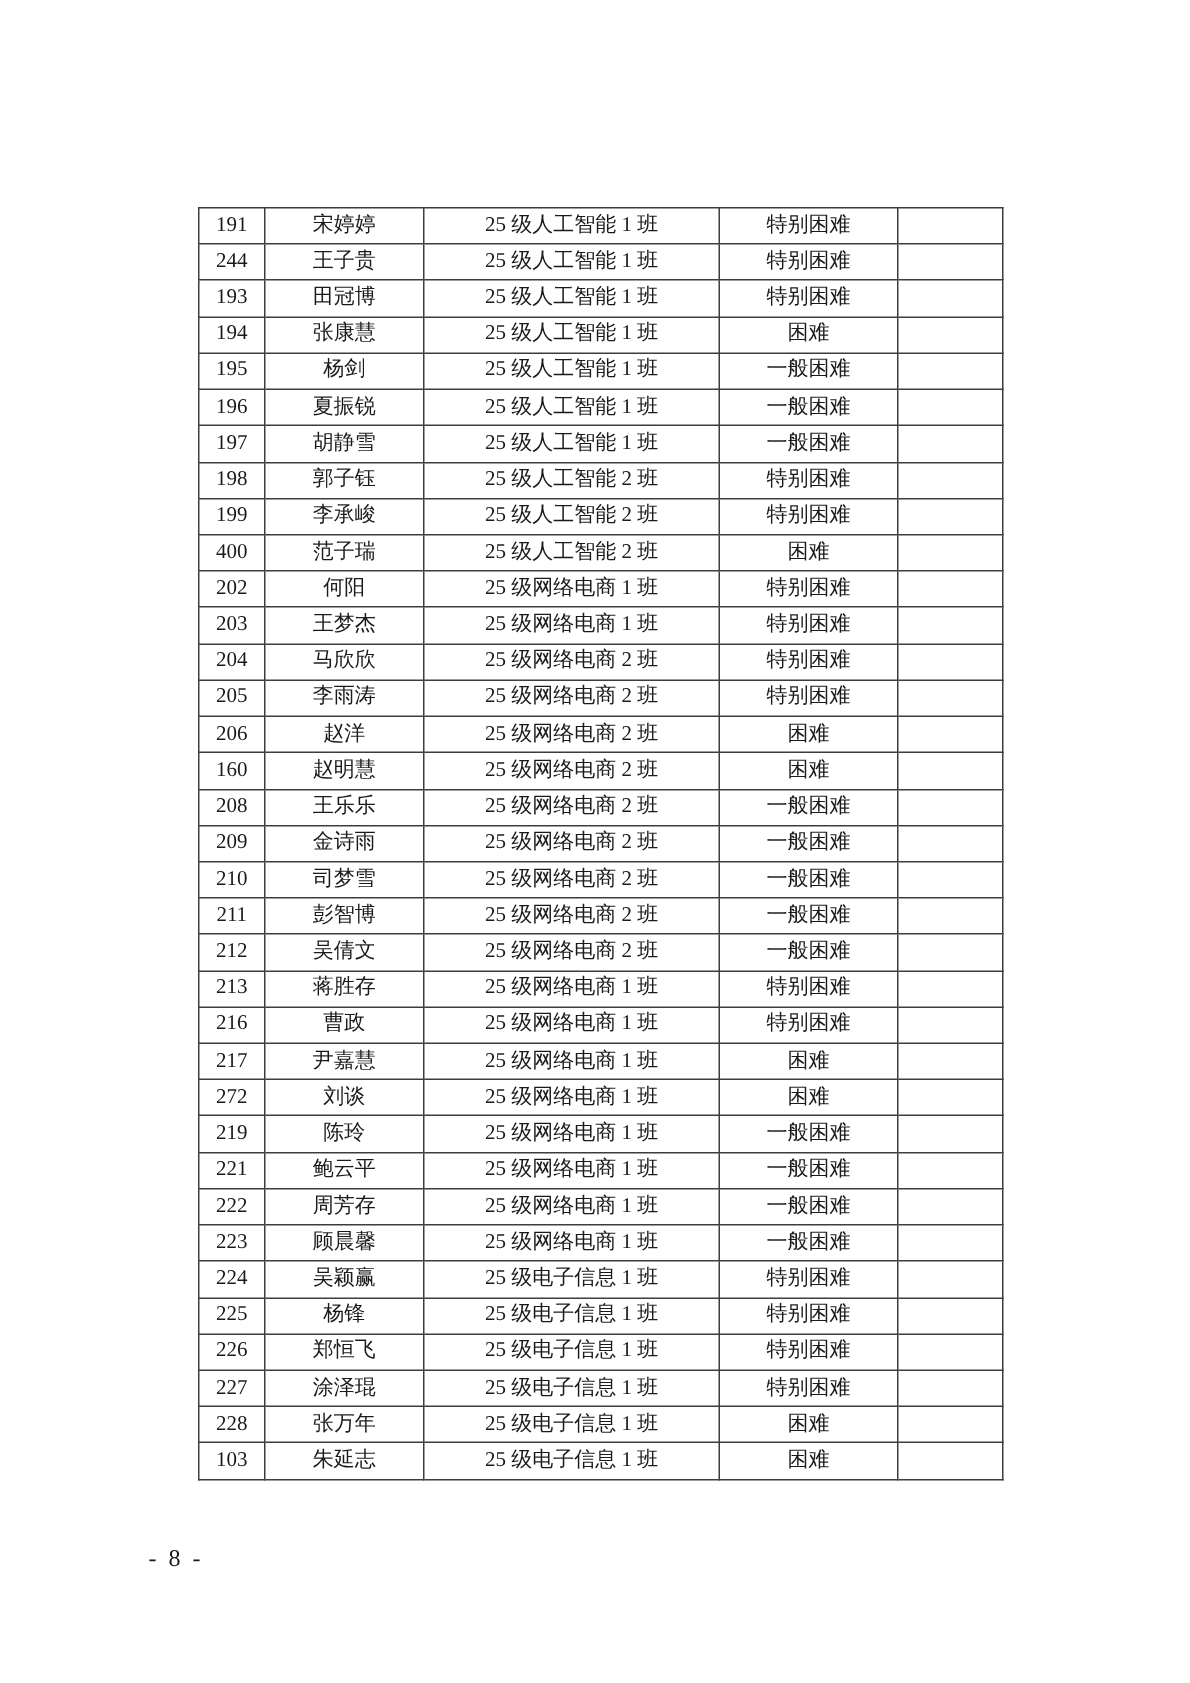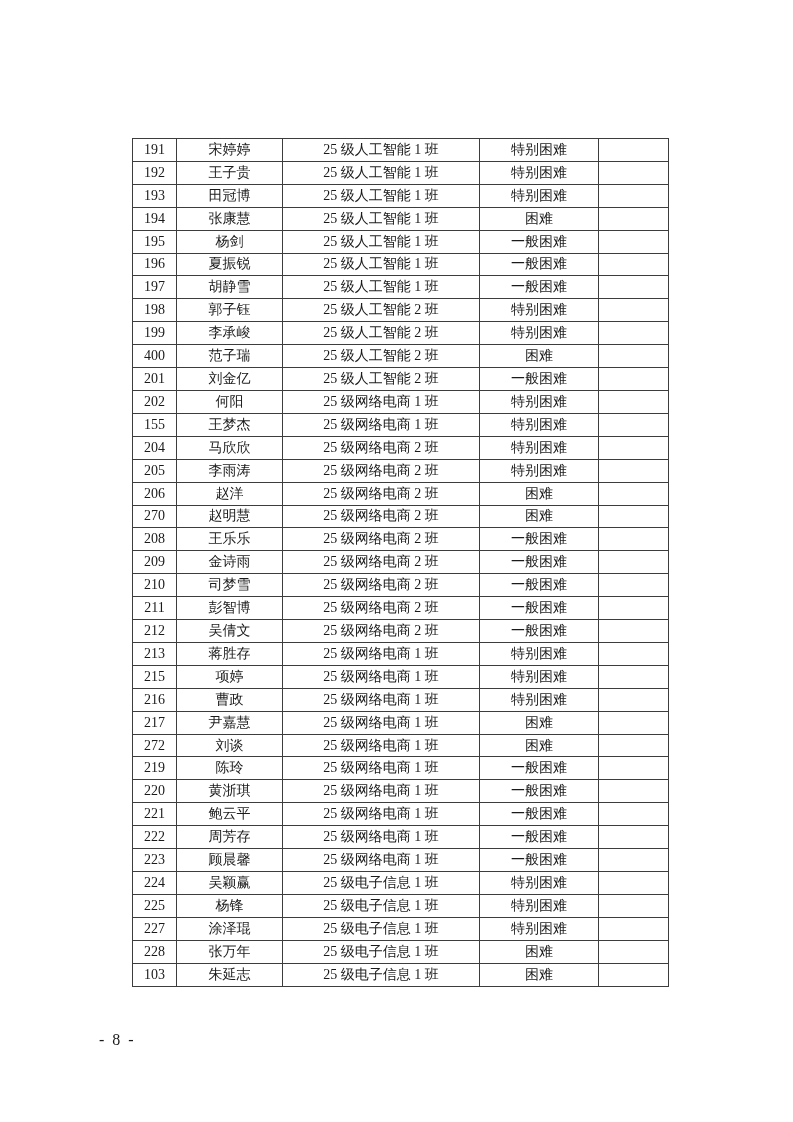--- a/index.html
+++ b/index.html
@@ -69,7 +69,7 @@
         <td></td>
       </tr>
         <tr>
-        <td>192</td>
+        <td>244</td>
         <td>王子贵</td>
         <td>25 级人工智能 1 班</td>
         <td>特别困难</td>

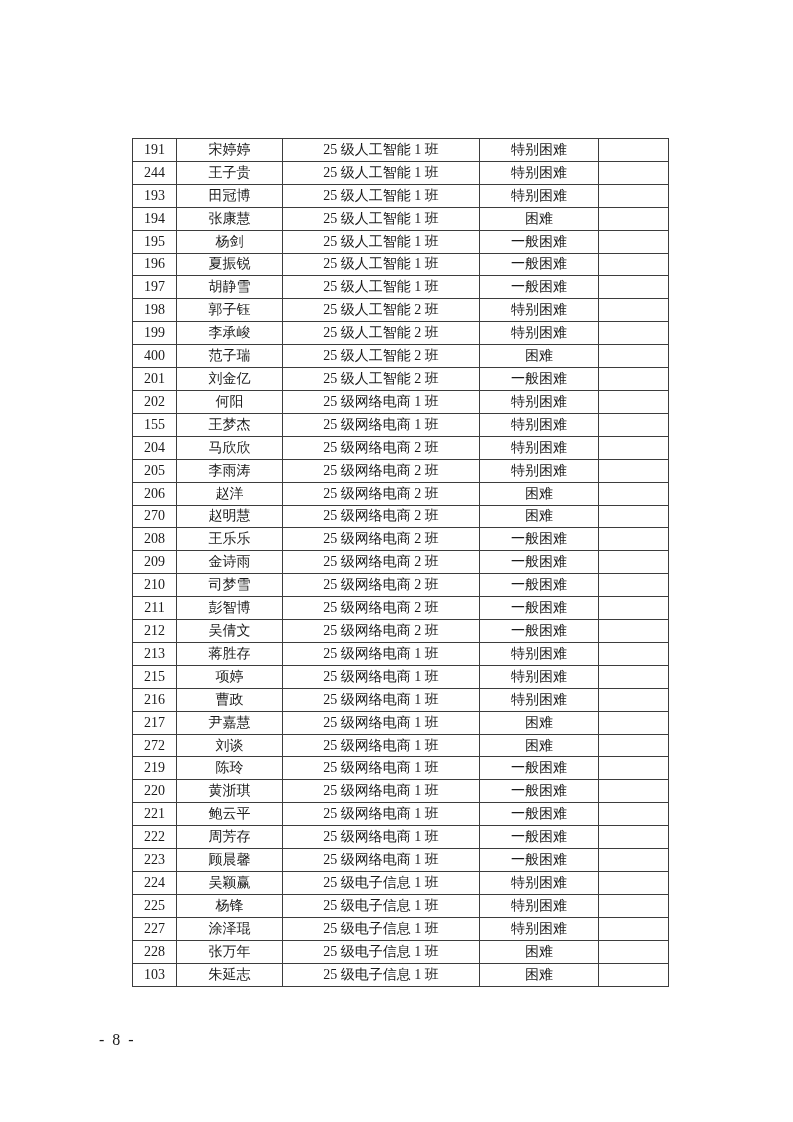--- a/index.html
+++ b/index.html
@@ -132,13 +132,6 @@
         <td></td>
       </tr>
         <tr>
-        <td>201</td>
-        <td>刘金亿</td>
-        <td>25 级人工智能 2 班</td>
-        <td>一般困难</td>
-        <td></td>
-      </tr>
-        <tr>
         <td>202</td>
         <td>何阳</td>
         <td>25 级网络电商 1 班</td>

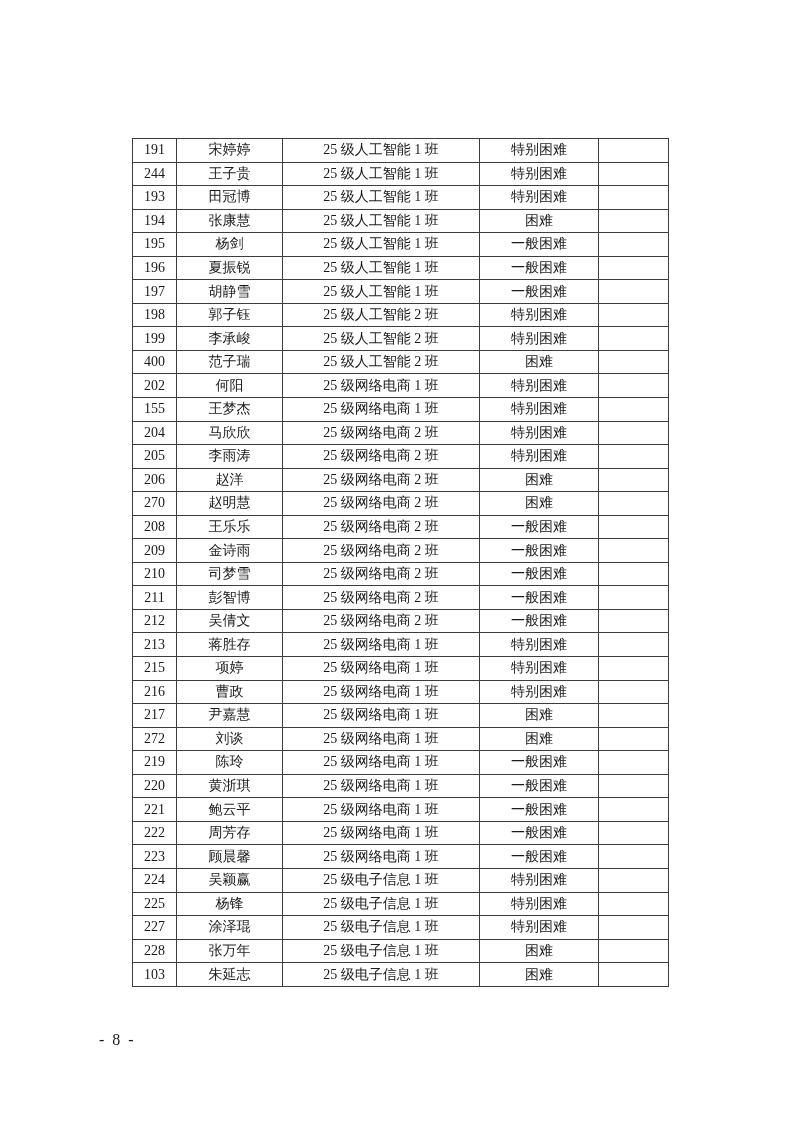--- a/index.html
+++ b/index.html
@@ -139,7 +139,7 @@
         <td></td>
       </tr>
         <tr>
-        <td>155</td>
+        <td>203</td>
         <td>王梦杰</td>
         <td>25 级网络电商 1 班</td>
         <td>特别困难</td>

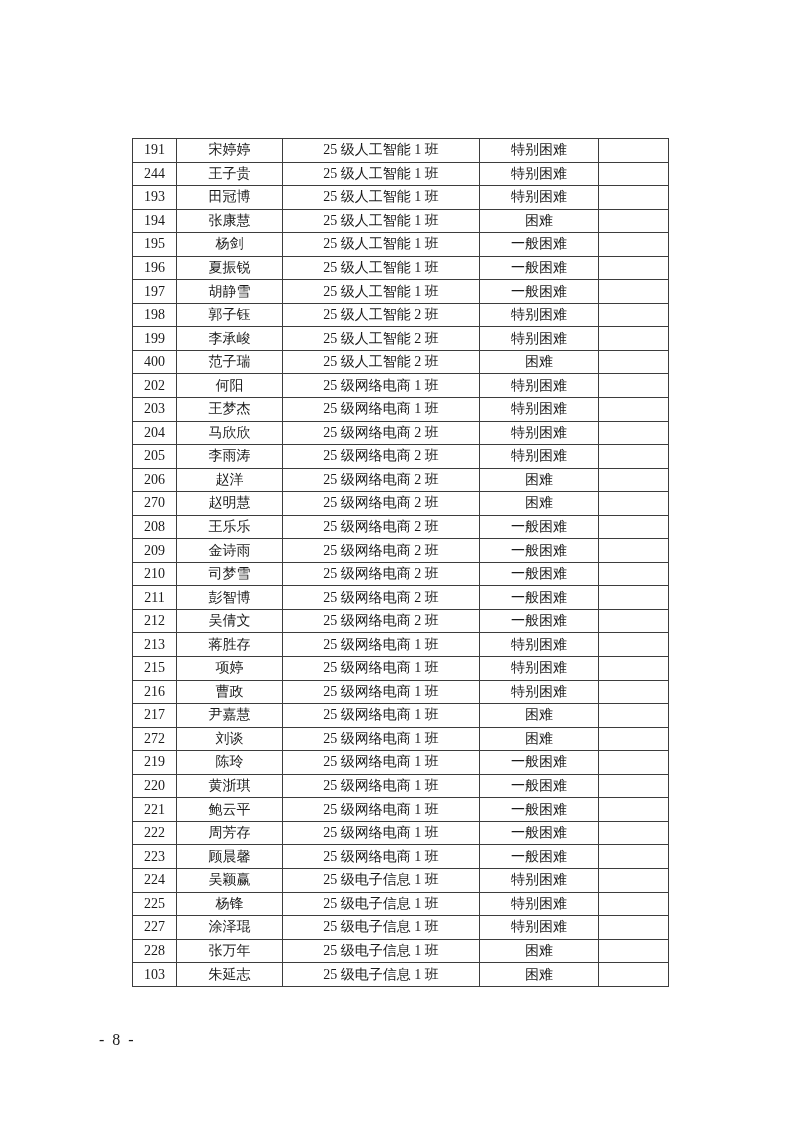--- a/index.html
+++ b/index.html
@@ -167,7 +167,7 @@
         <td></td>
       </tr>
         <tr>
-        <td>270</td>
+        <td>160</td>
         <td>赵明慧</td>
         <td>25 级网络电商 2 班</td>
         <td>困难</td>

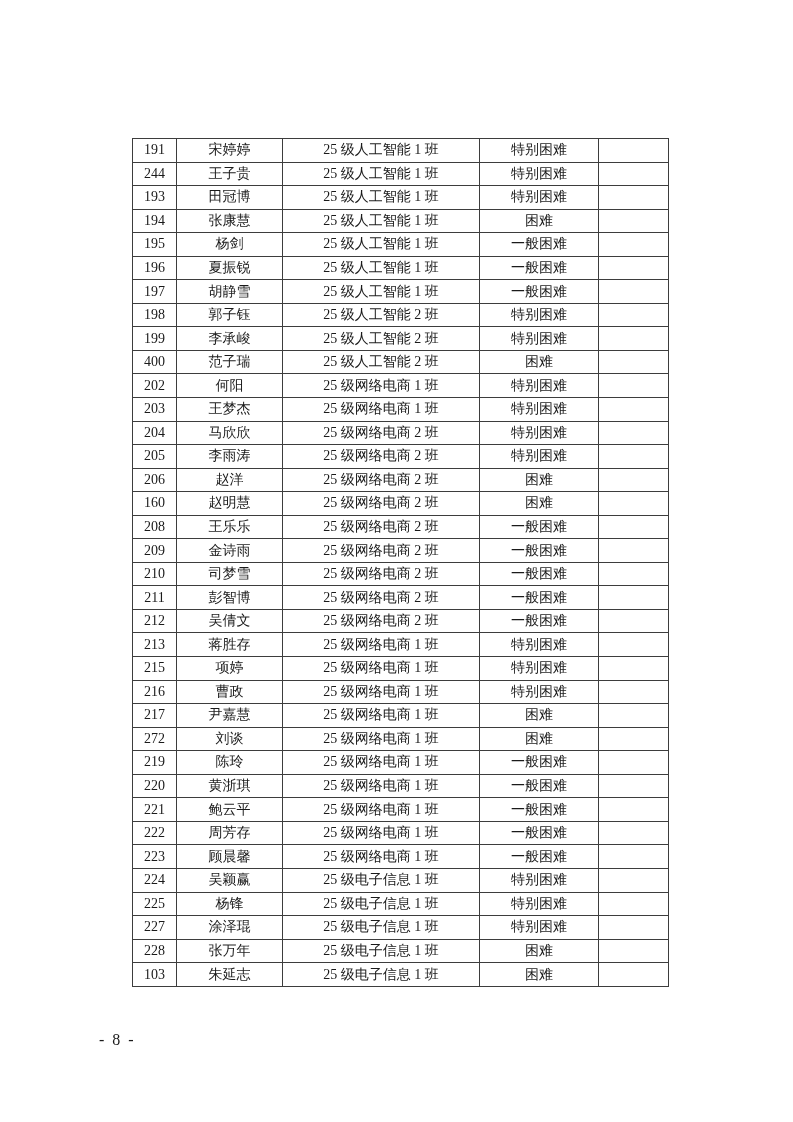--- a/index.html
+++ b/index.html
@@ -216,13 +216,6 @@
         <td></td>
       </tr>
         <tr>
-        <td>215</td>
-        <td>项婷</td>
-        <td>25 级网络电商 1 班</td>
-        <td>特别困难</td>
-        <td></td>
-      </tr>
-        <tr>
         <td>216</td>
         <td>曹政</td>
         <td>25 级网络电商 1 班</td>

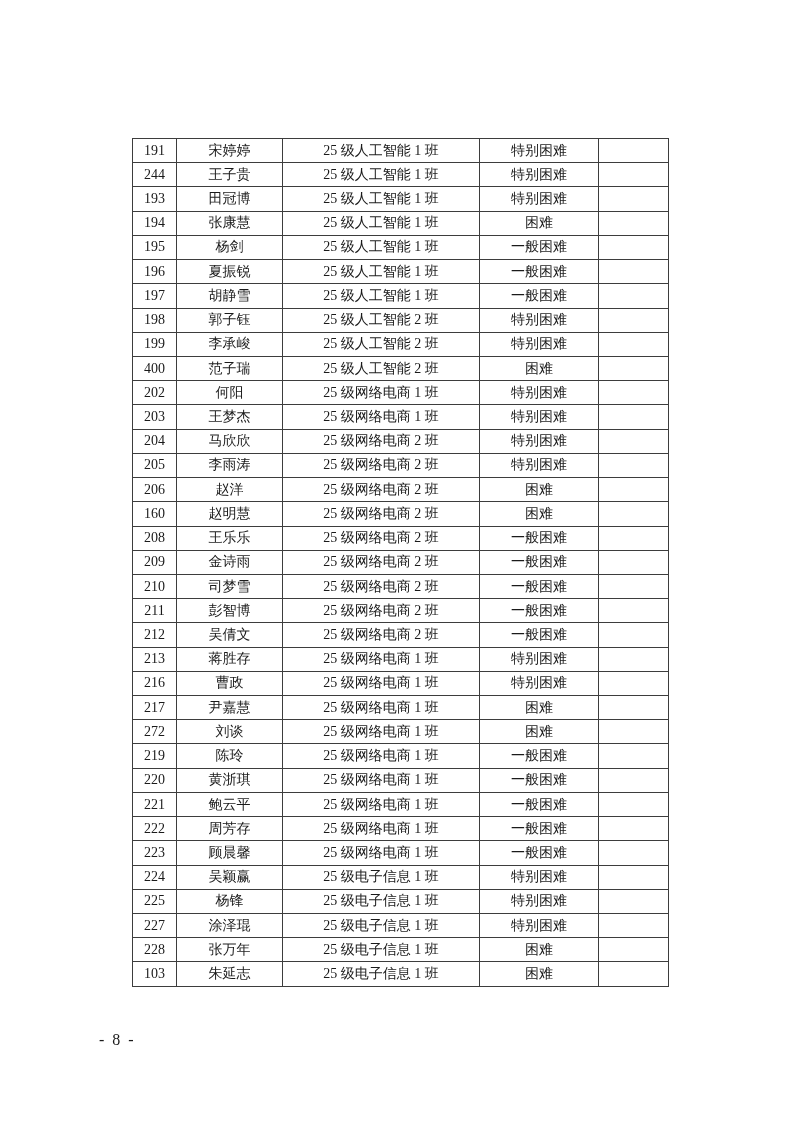--- a/index.html
+++ b/index.html
@@ -244,13 +244,6 @@
         <td></td>
       </tr>
         <tr>
-        <td>220</td>
-        <td>黄浙琪</td>
-        <td>25 级网络电商 1 班</td>
-        <td>一般困难</td>
-        <td></td>
-      </tr>
-        <tr>
         <td>221</td>
         <td>鲍云平</td>
         <td>25 级网络电商 1 班</td>

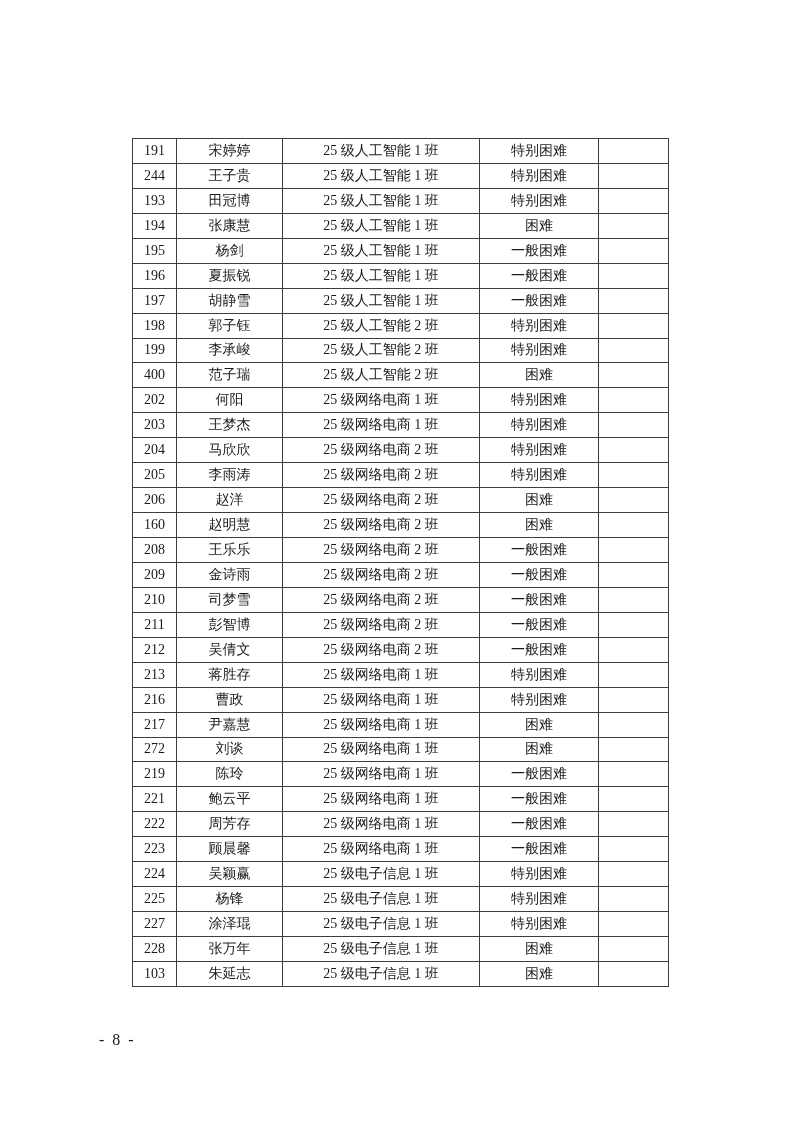--- a/index.html
+++ b/index.html
@@ -279,6 +279,13 @@
         <td></td>
       </tr>
         <tr>
+        <td>226</td>
+        <td>郑恒飞</td>
+        <td>25 级电子信息 1 班</td>
+        <td>特别困难</td>
+        <td></td>
+      </tr>
+        <tr>
         <td>227</td>
         <td>涂泽琨</td>
         <td>25 级电子信息 1 班</td>

